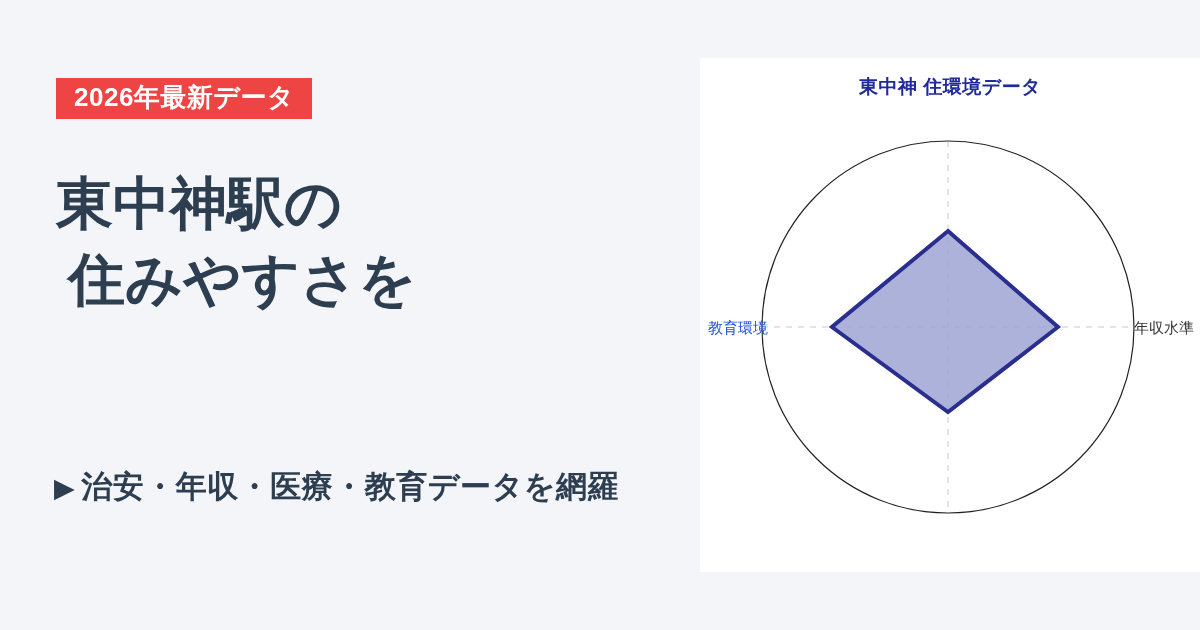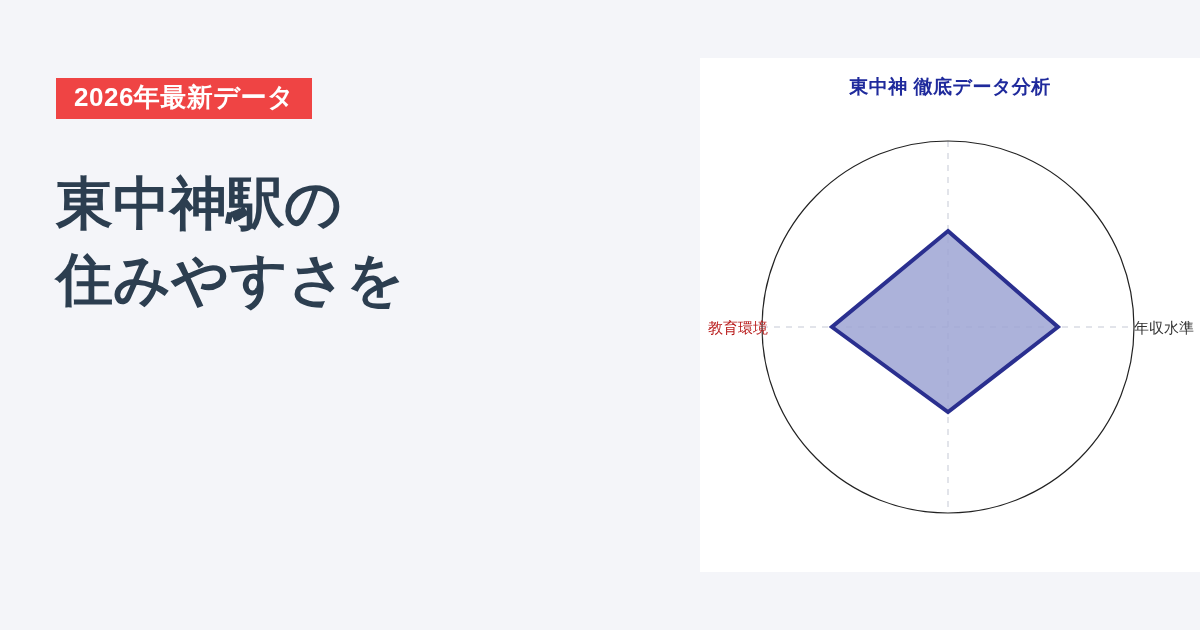--- a/index.html
+++ b/index.html
@@ -90,7 +90,7 @@
 
   <div class="chart-panel" style="background: rgb(255, 255, 255);">
 
-    <div class="chart-title" style="color: rgb(31, 42, 156);">東中神 徹底データ分析</div>
+    <div class="chart-title" style="color: rgb(31, 42, 156);">東中神 住環境データ</div>
 
     <svg class="radar-svg" viewBox="0 0 500 514">
       <g>

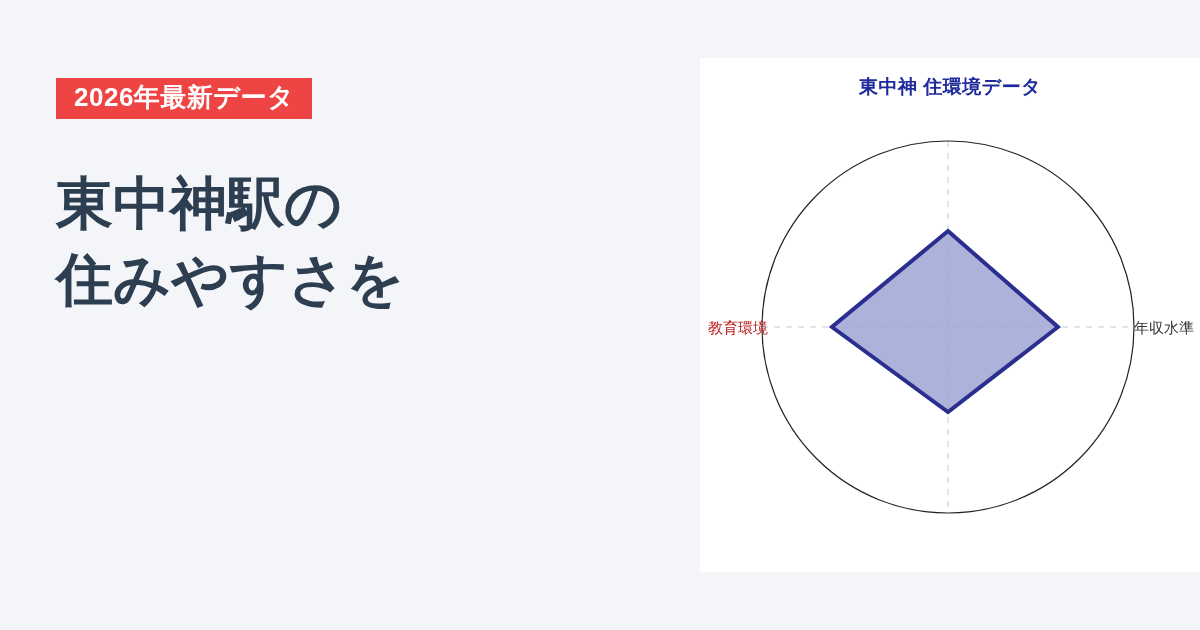--- a/index.html
+++ b/index.html
@@ -83,7 +83,7 @@
 
     <div class="headline">
       <div class="hl-line" style="color: rgb(44, 62, 80);">東中神駅の</div>
-      <div class="hl-line" style="color: rgb(44, 62, 80);">住みやすさを</div>
+      <div class="hl-line" style="color: rgb(44, 62, 80); margin-left: 12px;">住みやすさを</div>
     </div>
 
   </div>

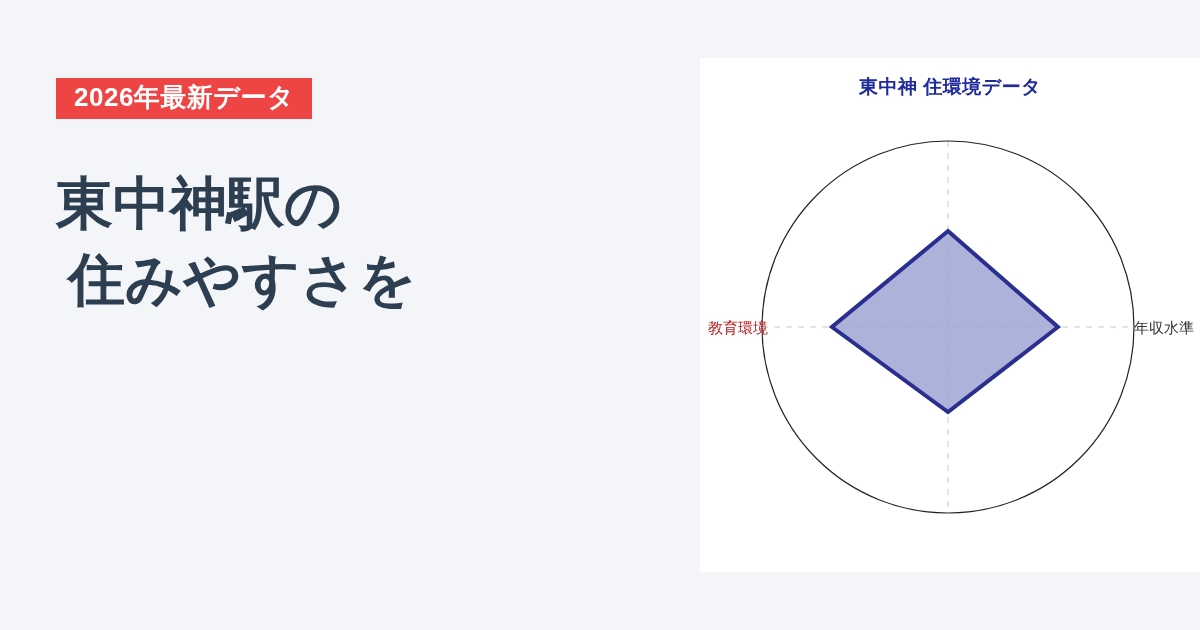--- a/index.html
+++ b/index.html
@@ -102,7 +102,7 @@
     </svg>
 
     <div class="ax-label ax-right" style="color: rgb(51, 51, 51);">年収水準</div>
-    <div class="ax-label ax-left" style="color: #b91c1c;">教育環境</div>
+    <div class="ax-label ax-left" style="color: #1d4ed8;">教育環境</div>
   </div>
 
 </div>

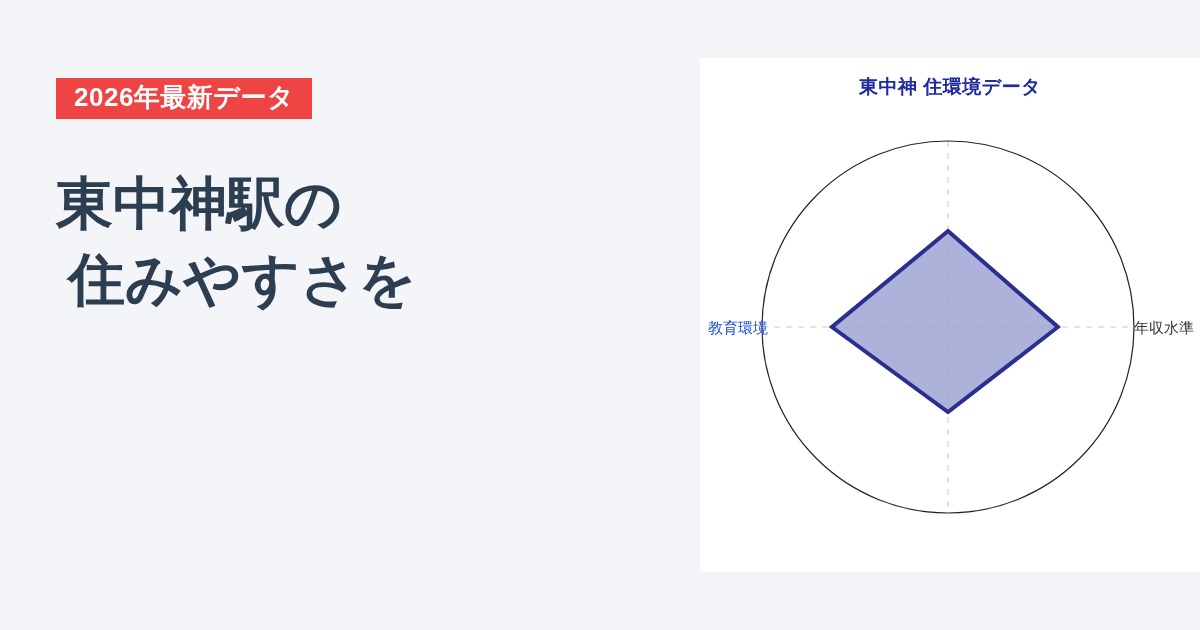--- a/index.html
+++ b/index.html
@@ -86,6 +86,9 @@
       <div class="hl-line" style="color: rgb(44, 62, 80); margin-left: 12px;">住みやすさを</div>
     </div>
 
+    <div class="subline" style="color: rgb(44, 62, 80);">
+      <span class="sub-caret">▶</span><span>治安・年収・医療・教育データを網羅</span>
+    </div>
   </div>
 
   <div class="chart-panel" style="background: rgb(255, 255, 255);">

